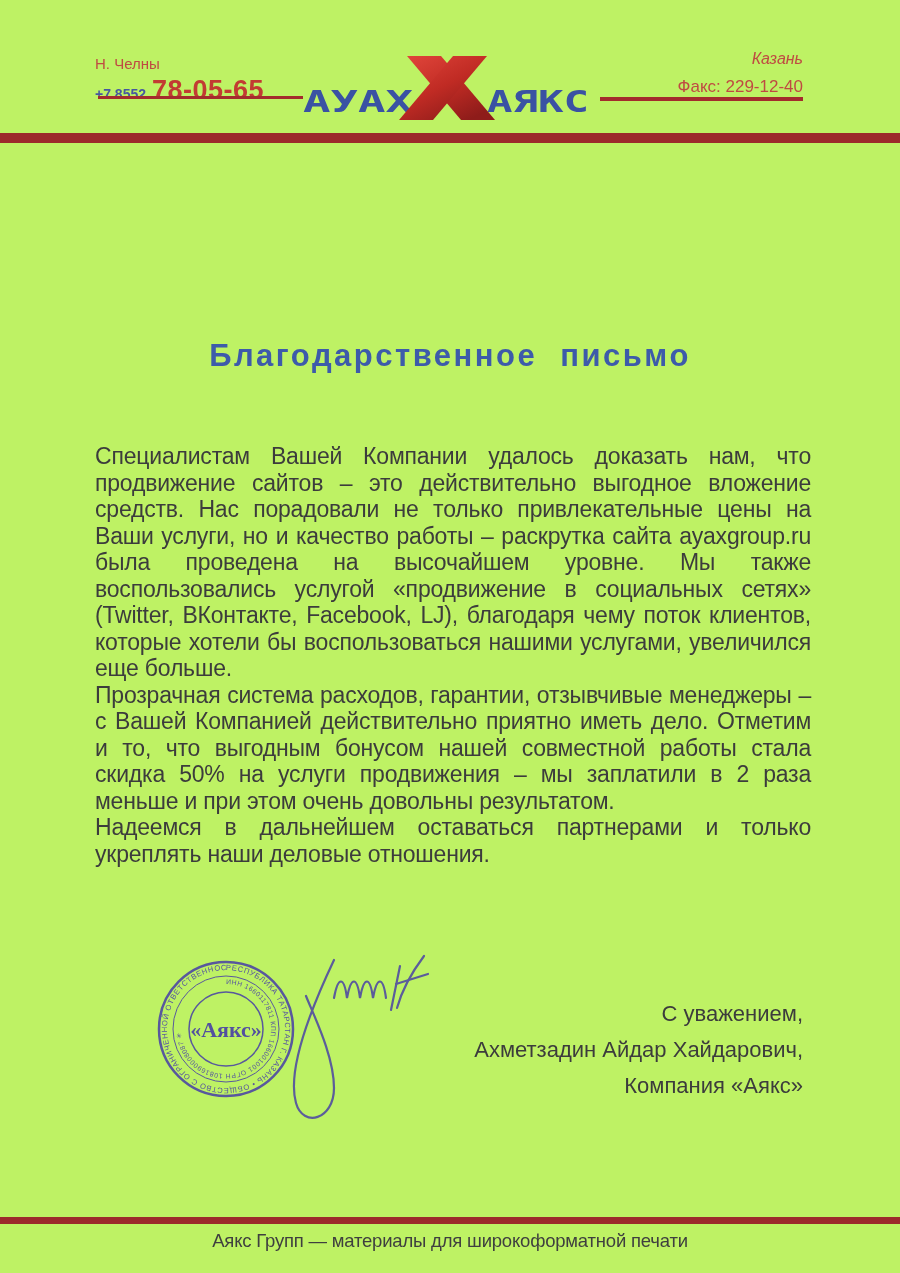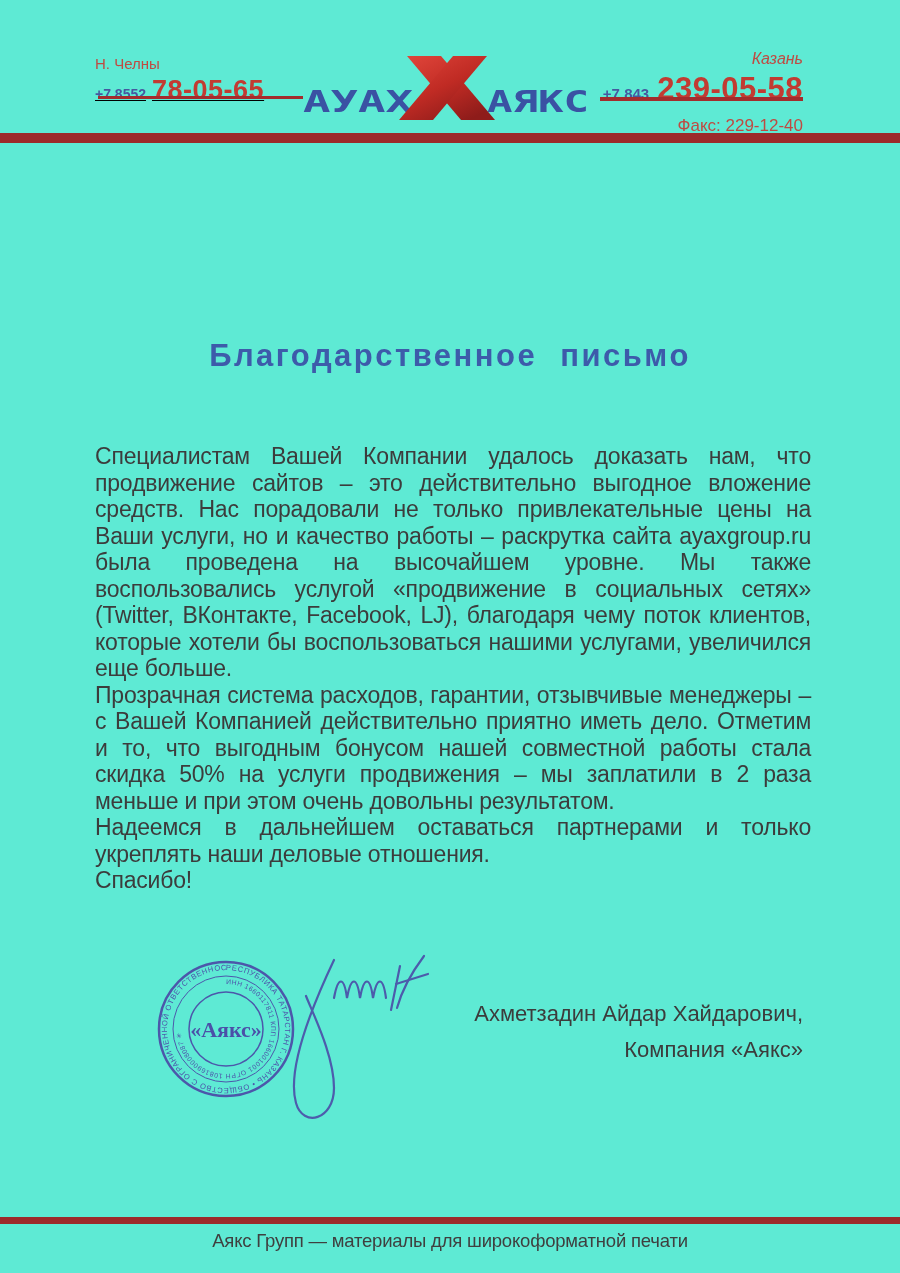--- a/index.html
+++ b/index.html
@@ -4,7 +4,7 @@
 <style>
   html,body { margin:0; padding:0; background:#ffffff; }
   .page {
-    position:relative; width:900px; height:1273px; background:#5eead4;
+    position:relative; width:900px; height:1273px; background:#bef264;
     font-family:"Liberation Sans", sans-serif; overflow:hidden;
   }
 

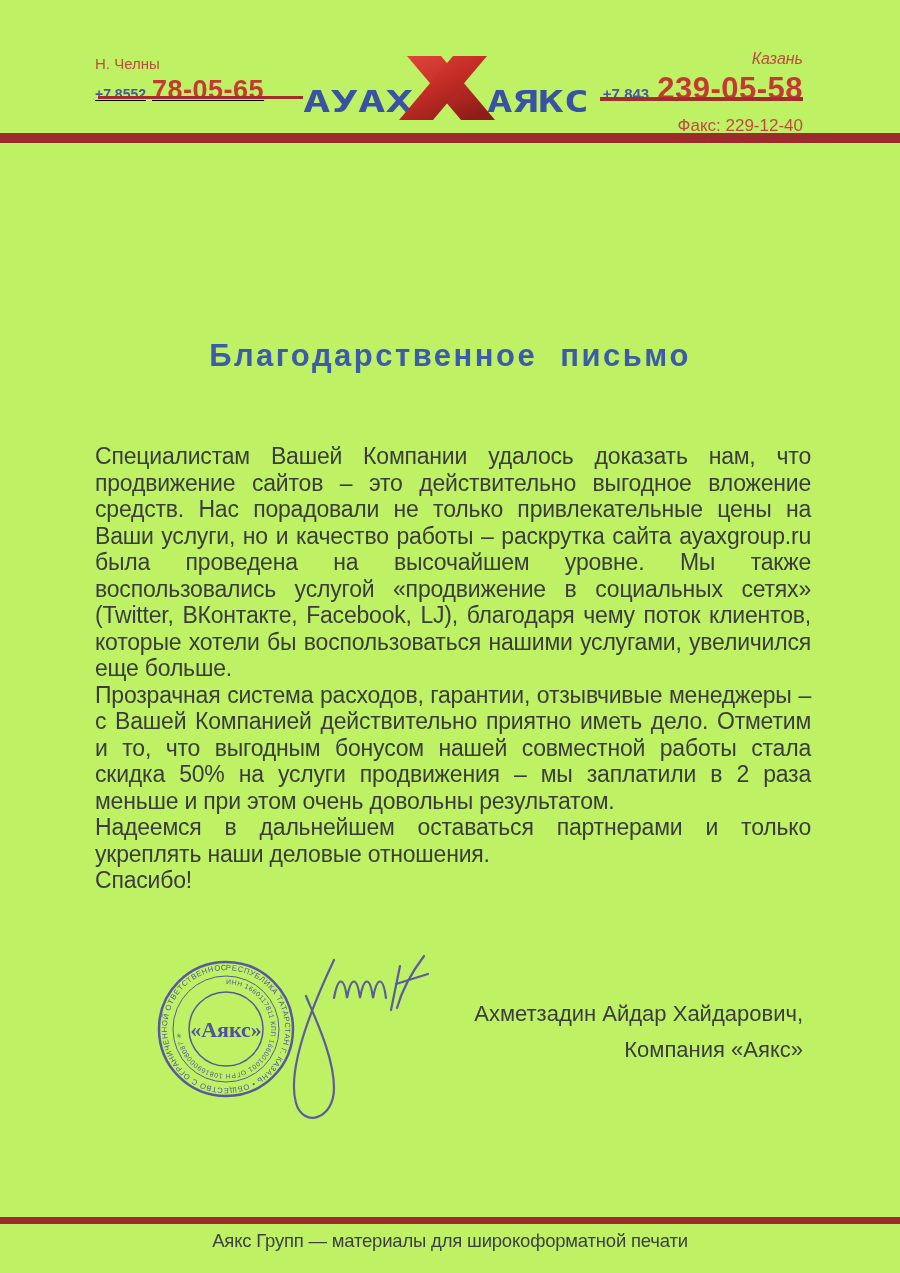--- a/index.html
+++ b/index.html
@@ -11,7 +11,7 @@
   
   .hdr-left { position:absolute; left:95px; top:55px; }
   .hdr-left .city { color:#bf4a42; font-size:15px; }
-  .phone-row { margin-top:3px; white-space:nowrap;text-decoration:underline; }
+  .phone-row { margin-top:3px; white-space:nowrap; }
   .hdr-left .code { color:#46589f; font-size:14px; font-weight:bold; margin-right:6px; }
   .hdr-left .num  { color:#c23b32; font-size:27px; font-weight:bold; letter-spacing:0.5px; }
 

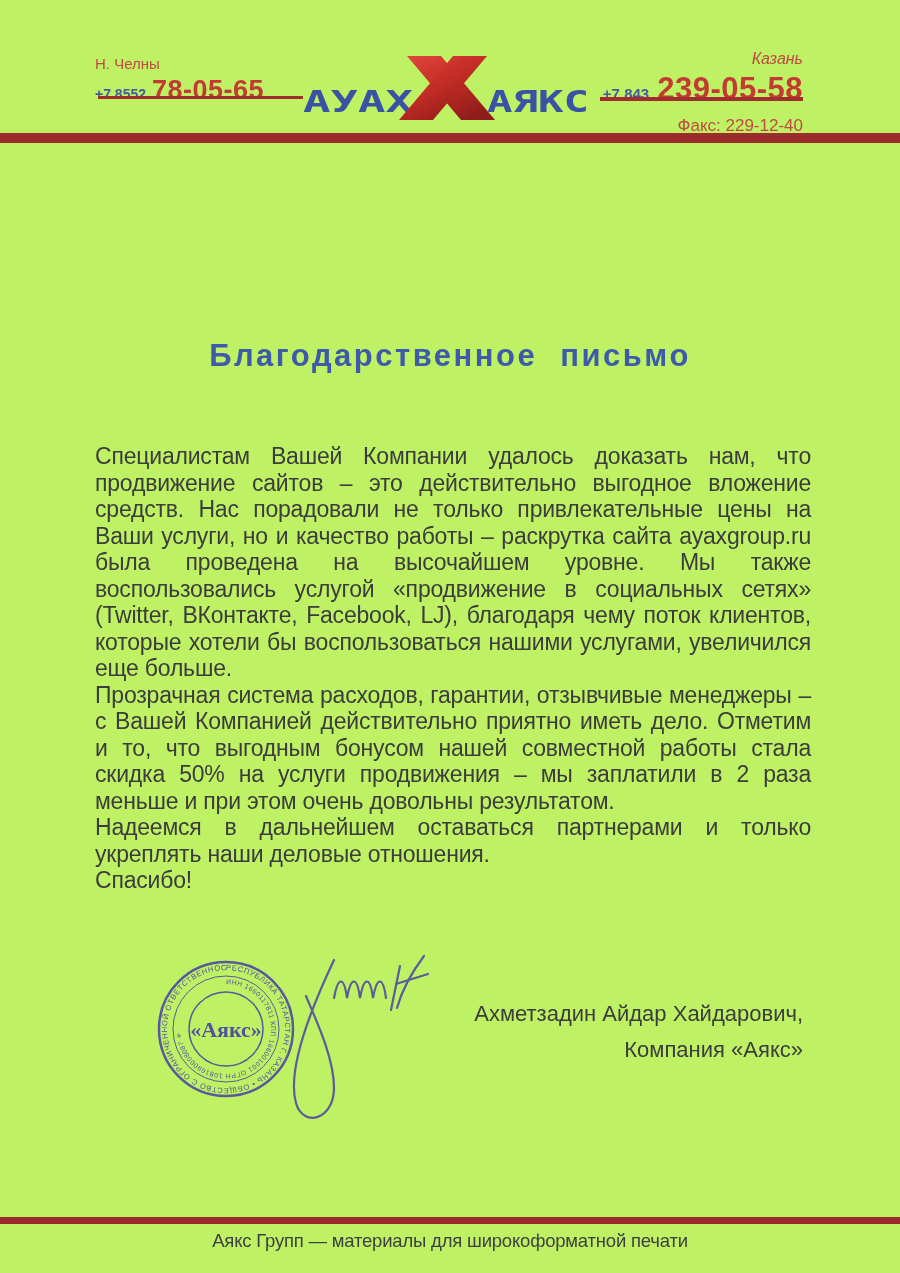--- a/index.html
+++ b/index.html
@@ -90,9 +90,6 @@
 
   <div class="hdr-right">
     <div class="city">Казань</div>
-    <div class="phone-row">
-      <span class="code">+7 843</span><span class="num">239-05-58</span>
-    </div>
     <div class="fax">Факс: 229-12-40</div>
   </div>
   <div class="line-right"></div>

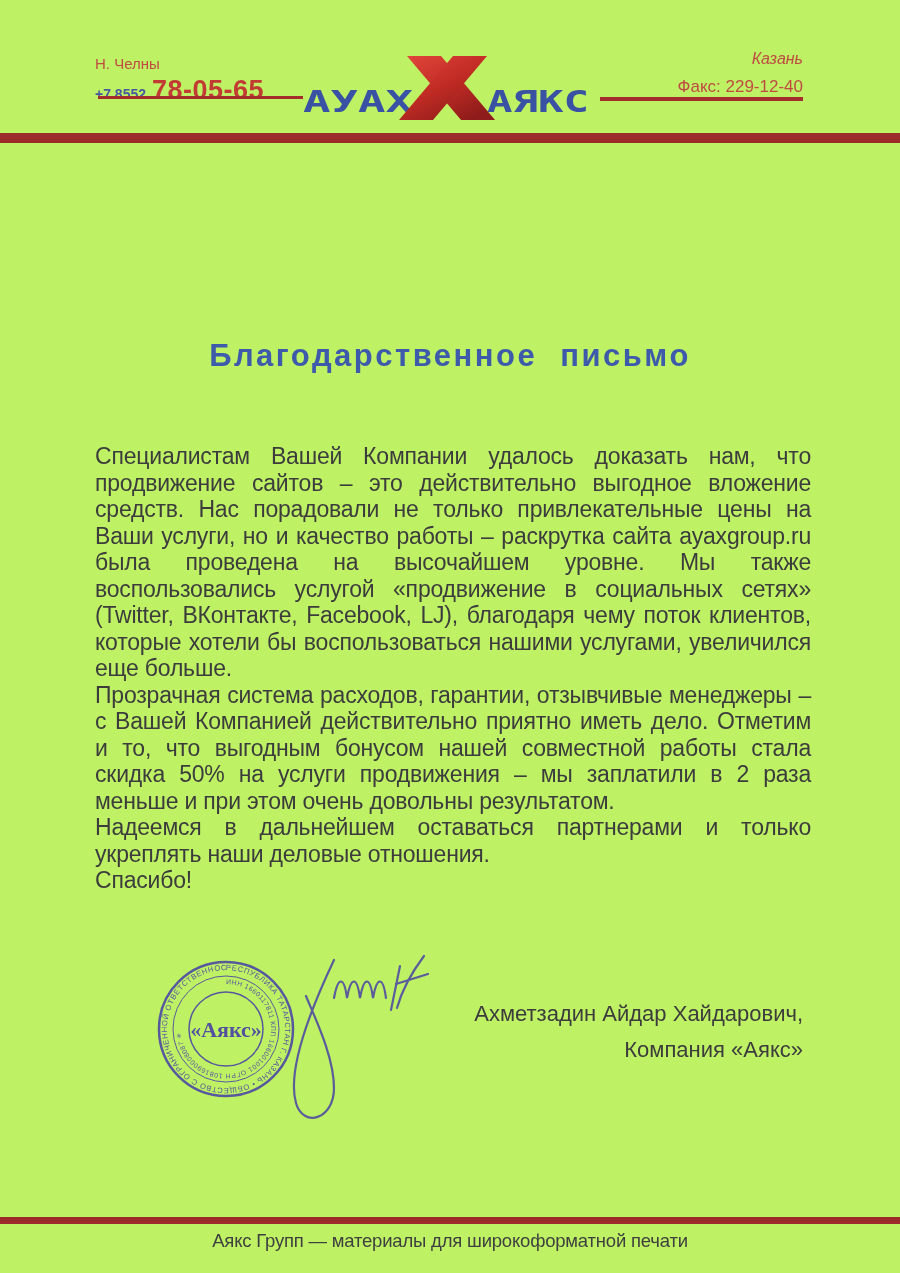--- a/index.html
+++ b/index.html
@@ -102,7 +102,6 @@
     <p>Специалистам Вашей Компании удалось доказать нам, что продвижение сайтов – это действительно выгодное вложение средств. Нас порадовали не только привлекательные цены на Ваши услуги, но и качество работы – раскрутка сайта ayaxgroup.ru была проведена на высочайшем уровне. Мы также воспользовались услугой «продвижение в социальных сетях» (Twitter, ВКонтакте, Facebook, LJ), благодаря чему поток клиентов, которые хотели бы воспользоваться нашими услугами, увеличился еще больше.</p>
     <p>Прозрачная система расходов, гарантии, отзывчивые менеджеры – с Вашей Компанией действительно приятно иметь дело. Отметим и то, что выгодным бонусом нашей совместной работы стала скидка 50% на услуги продвижения – мы заплатили в 2 раза меньше и при этом очень довольны результатом.</p>
     <p>Надеемся в дальнейшем оставаться партнерами и только укреплять наши деловые отношения.</p>
-    <p>Спасибо!</p>
   </div>
 
   <svg class="stamp-svg" width="320" height="210" viewBox="0 0 320 210">

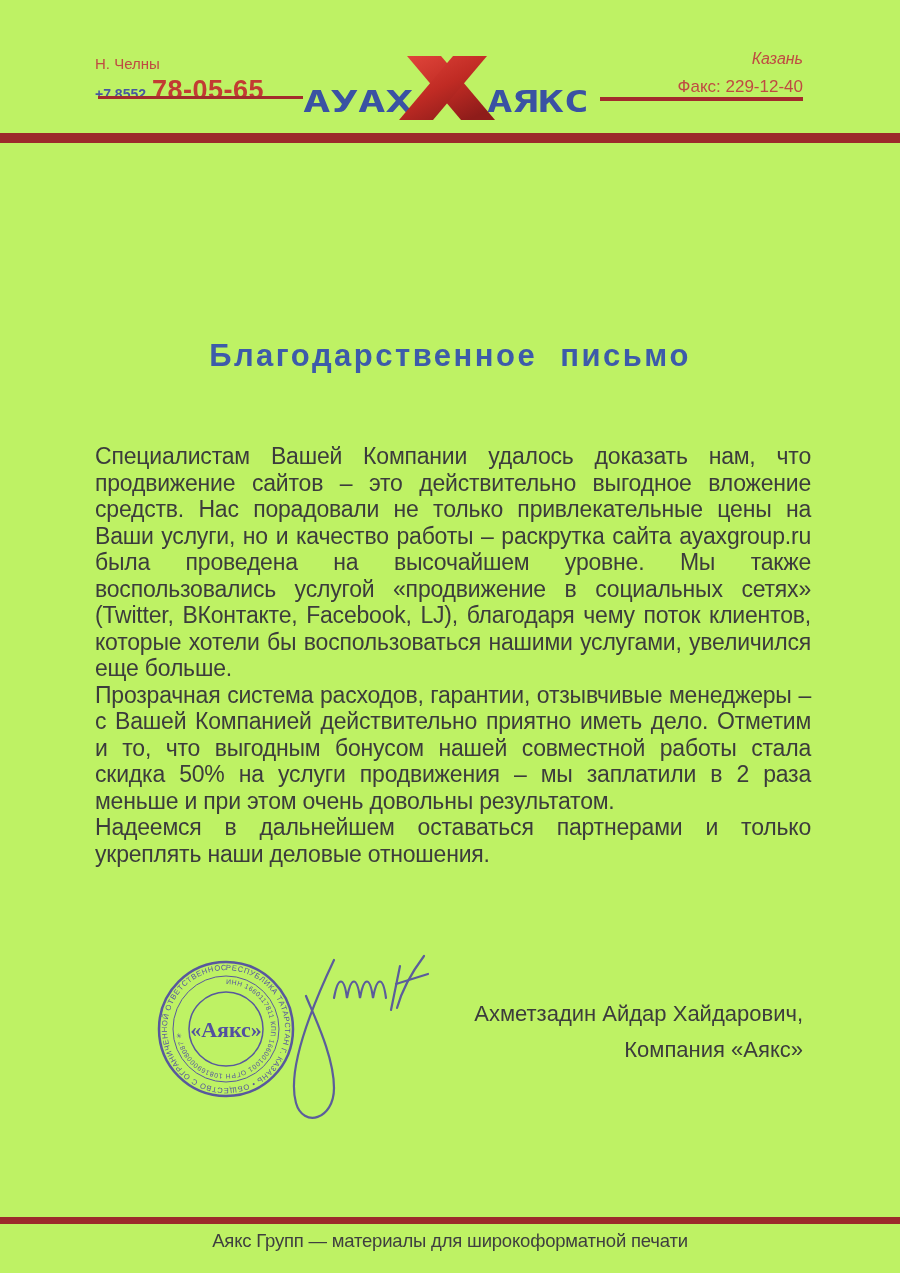--- a/index.html
+++ b/index.html
@@ -131,6 +131,7 @@
   </svg>
 
   <div class="signer">
+    <div>С уважением,</div>
     <div>Ахметзадин Айдар Хайдарович,</div>
     <div>Компания «Аякс»</div>
   </div>

